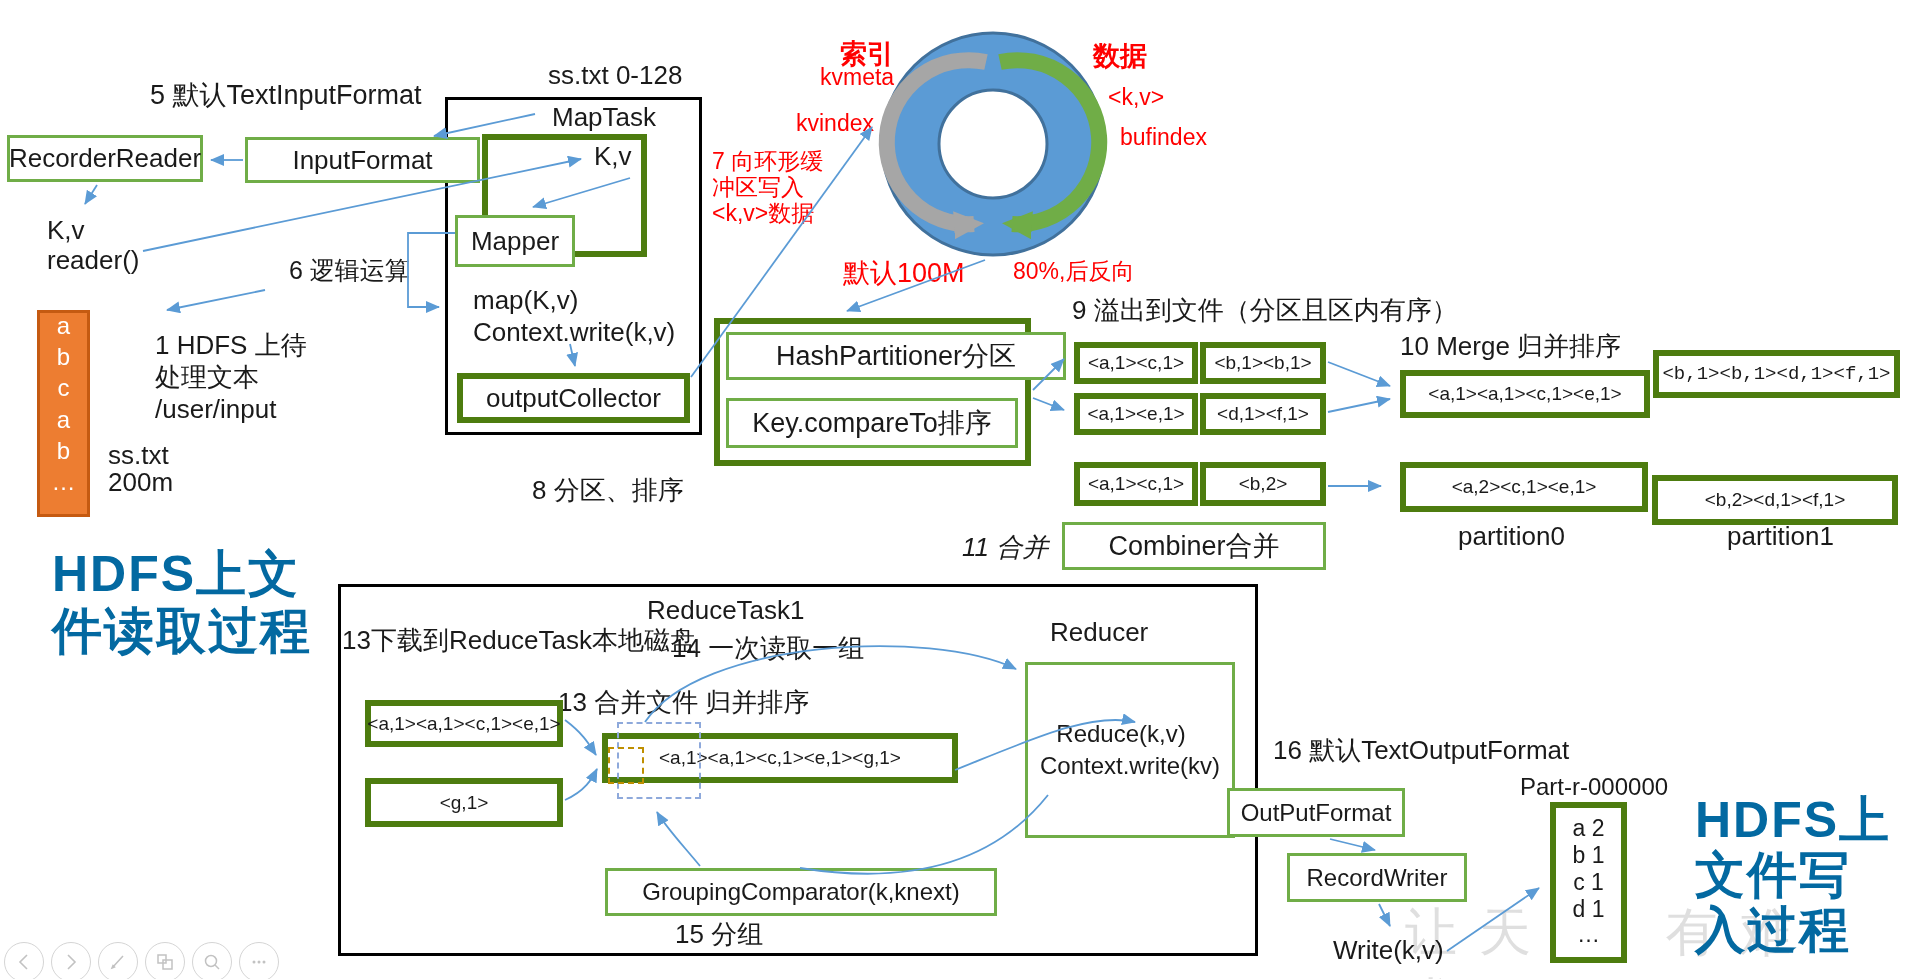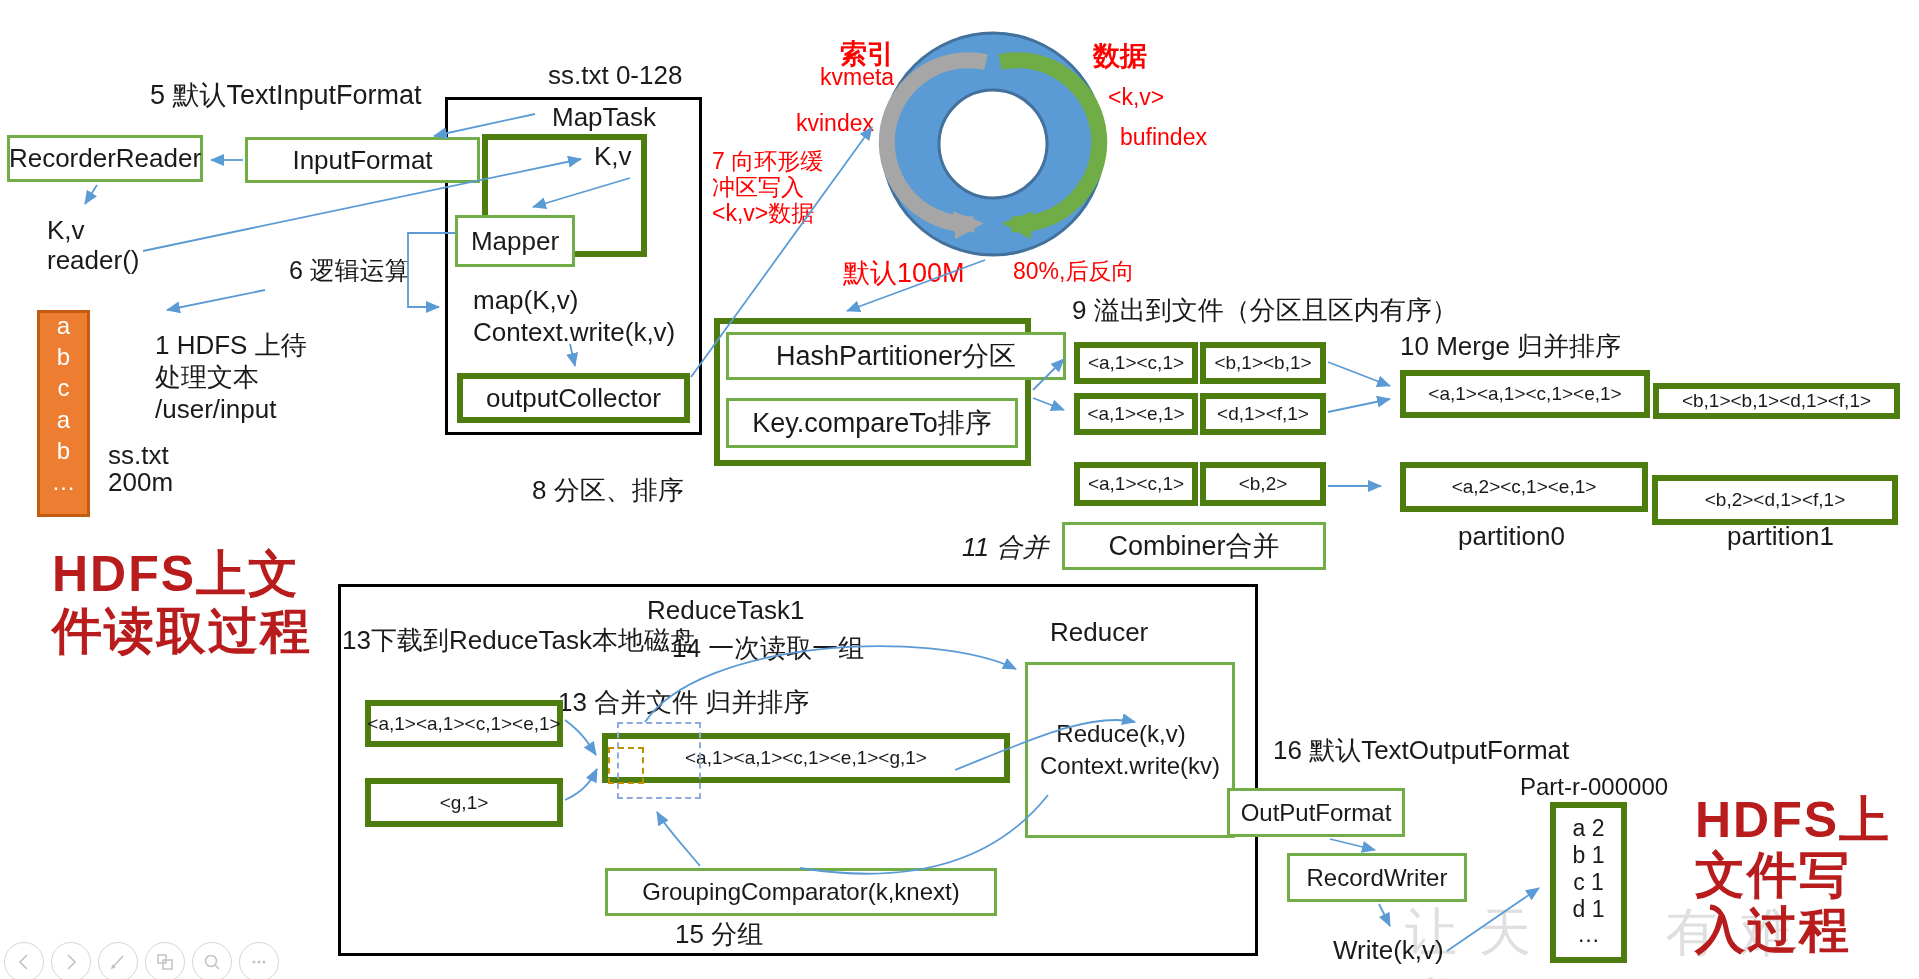--- a/index.html
+++ b/index.html
@@ -92,7 +92,7 @@
 
   <div class="t" style="left:1400px;top:332px;font-size:26px;">10 Merge 归并排序</div>
   <div class="box bo kvtext" style="left:1400px;top:370px;width:250px;height:48px;">&lt;a,1&gt;&lt;a,1&gt;&lt;c,1&gt;&lt;e,1&gt;</div>
-  <div class="box bo kvtext" style="left:1653px;top:383px;width:247px;height:36px;">&lt;b,1&gt;&lt;b,1&gt;&lt;d,1&gt;&lt;f,1&gt;</div>
+  <div class="box bo kvtext" style="left:1653px;top:350px;width:247px;height:48px;font-family:Liberation Mono, monospace;">&lt;b,1&gt;&lt;b,1&gt;&lt;d,1&gt;&lt;f,1&gt;</div>
   <div class="box bo kvtext" style="left:1400px;top:462px;width:248px;height:50px;">&lt;a,2&gt;&lt;c,1&gt;&lt;e,1&gt;</div>
   <div class="box bo kvtext" style="left:1652px;top:475px;width:246px;height:50px;">&lt;b,2&gt;&lt;d,1&gt;&lt;f,1&gt;</div>
   <div class="t" style="left:1458px;top:522px;font-size:26px;">partition0</div>

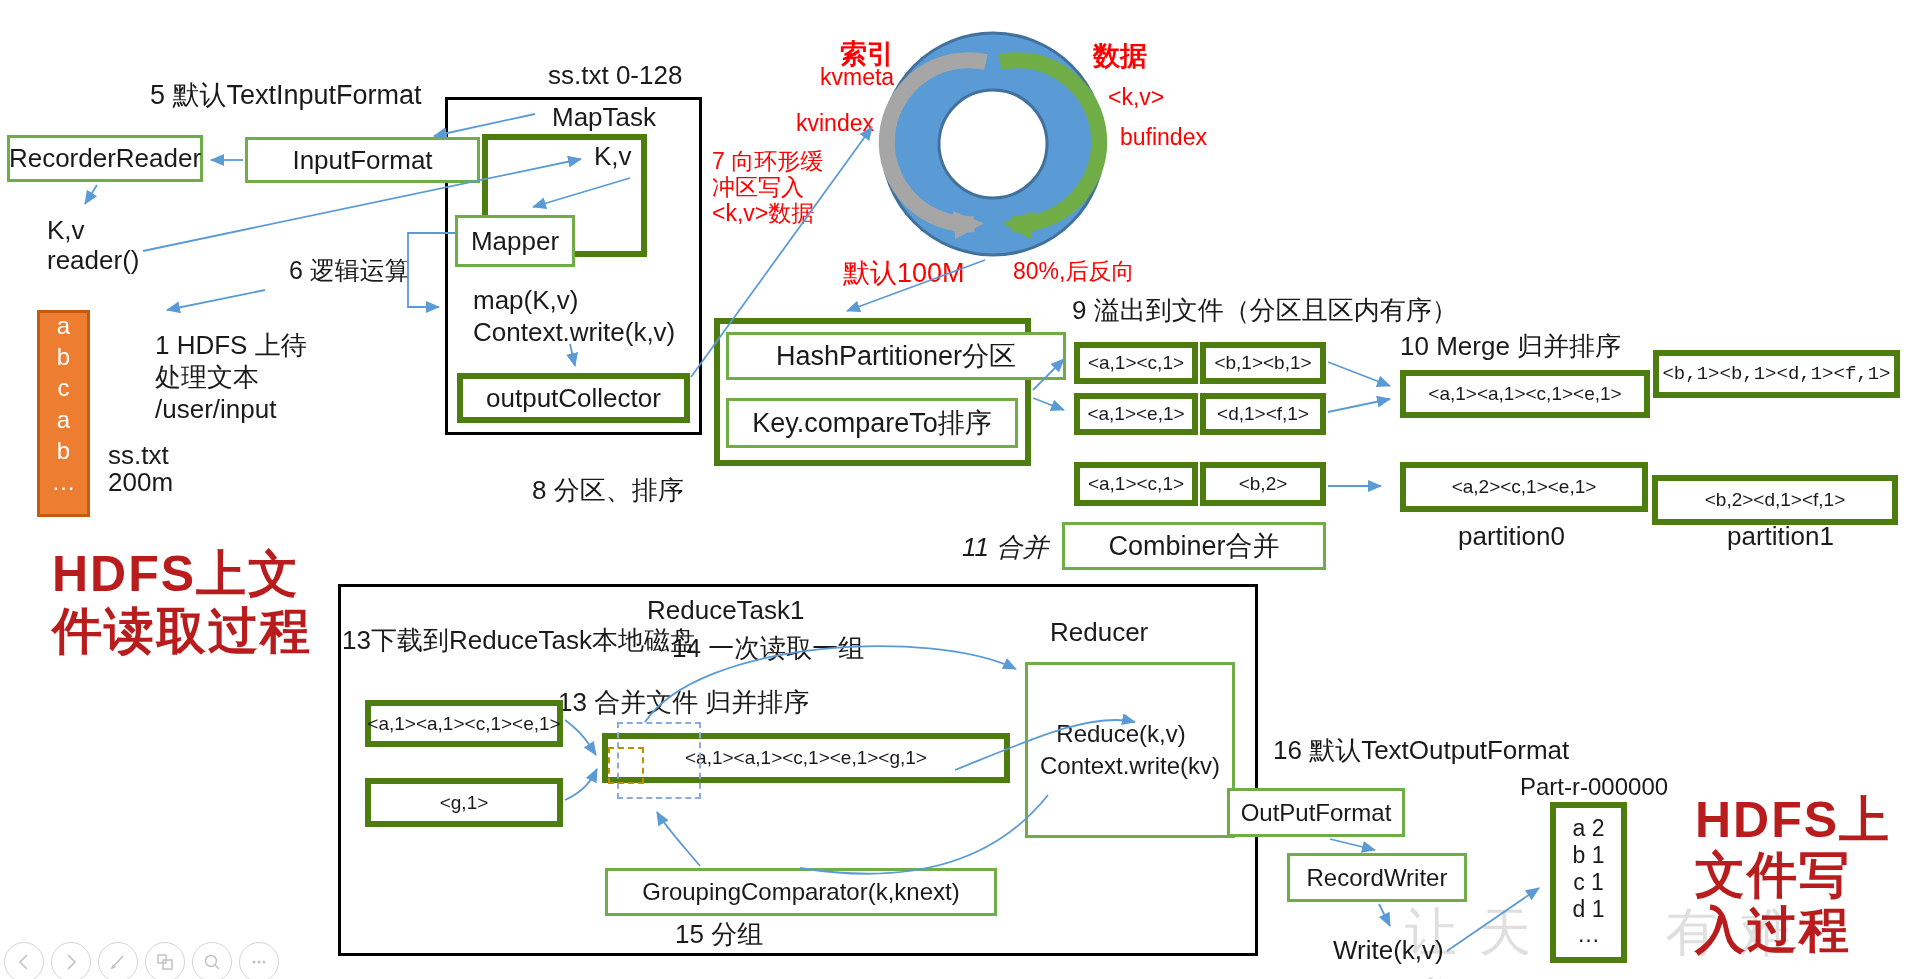--- a/index.html
+++ b/index.html
@@ -12,7 +12,7 @@
   .bg{border:3px solid #70AD47;}
   .bk{border:3px solid #000;background:transparent;}
   .red{color:#FF0000;}
-  .purple{color:#b91c1c;font-weight:bold;font-size:50px;letter-spacing:2px;}
+  .purple{color:#0369a1;font-weight:bold;font-size:50px;letter-spacing:2px;}
   .dash-b{position:absolute;border:2px dashed #8EA9DB;background:transparent;z-index:3;}
   .dash-y{position:absolute;border:2px dashed #BF8F00;background:transparent;z-index:3;}
   #arrows{position:absolute;left:0;top:0;z-index:4;pointer-events:none;}

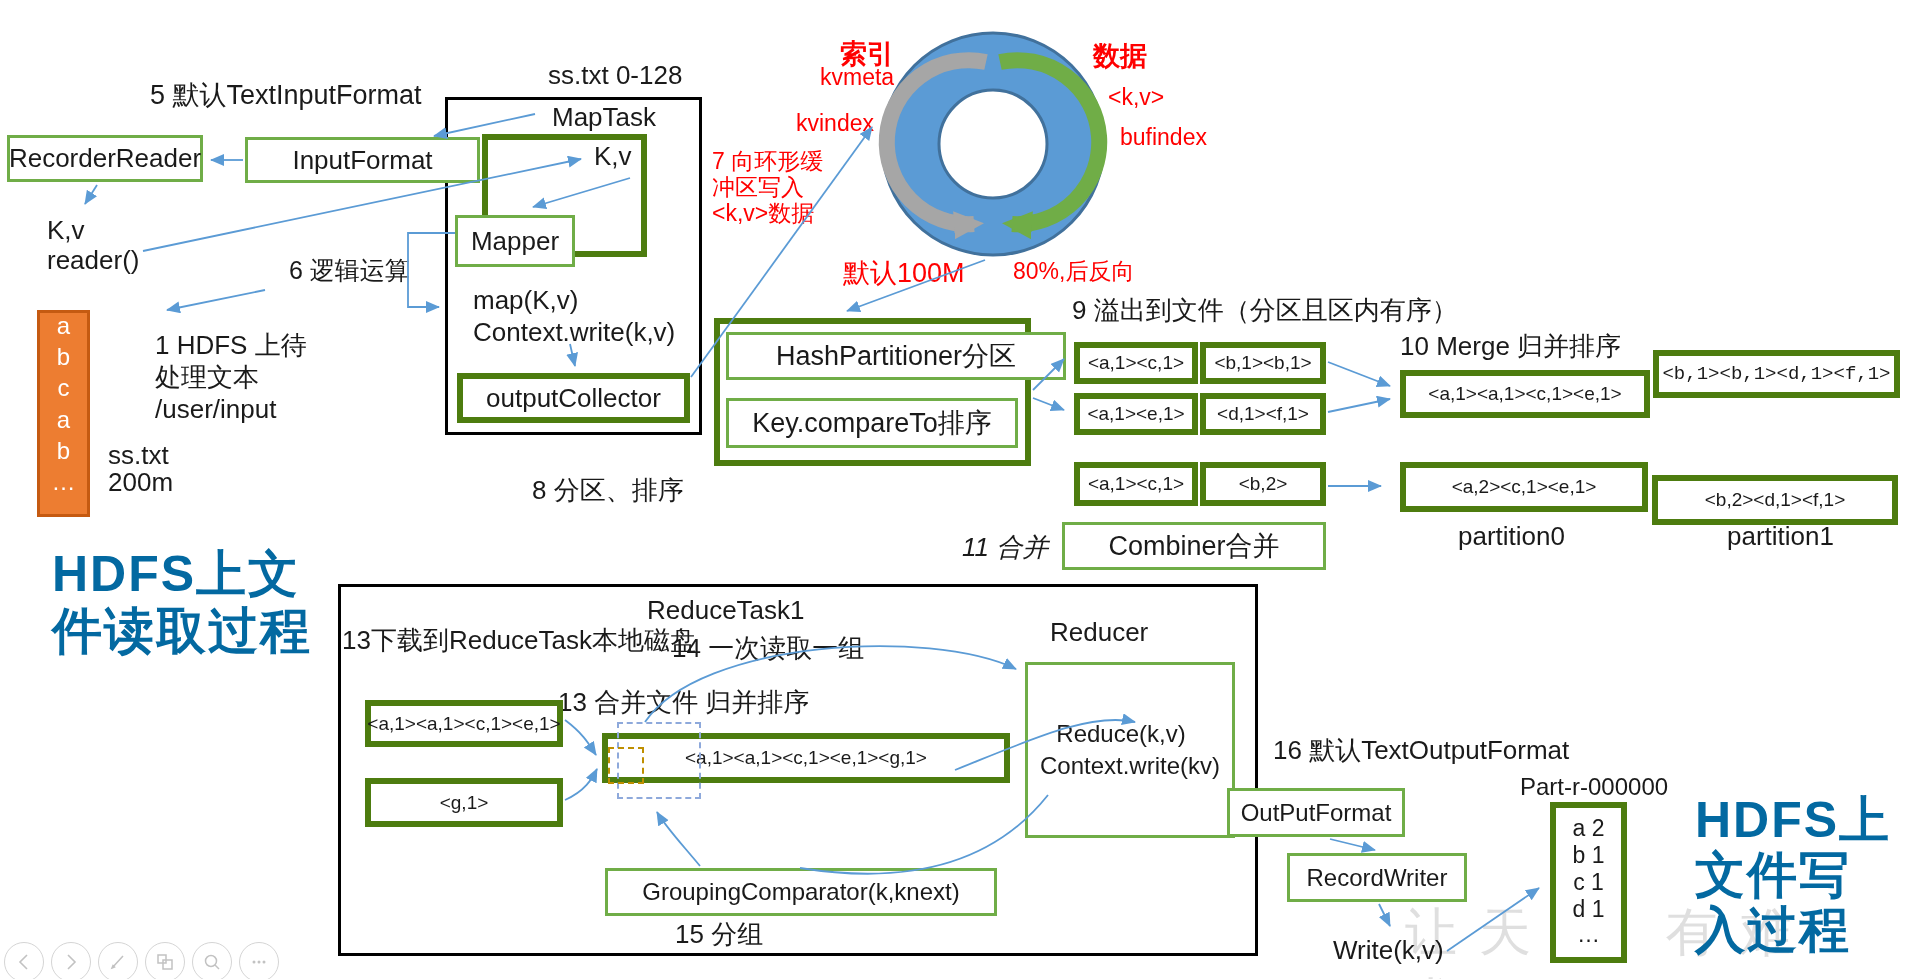--- a/index.html
+++ b/index.html
@@ -116,7 +116,7 @@
   <div class="t" style="left:558px;top:688px;font-size:26px;">13 合并文件 归并排序</div>
   <div class="box bo kvtext" style="left:365px;top:700px;width:198px;height:47px;">&lt;a,1&gt;&lt;a,1&gt;&lt;c,1&gt;&lt;e,1&gt;</div>
   <div class="box bo kvtext" style="left:365px;top:778px;width:198px;height:49px;">&lt;g,1&gt;</div>
-  <div class="box bo kvtext" style="left:602px;top:733px;width:408px;height:50px;">&lt;a,1&gt;&lt;a,1&gt;&lt;c,1&gt;&lt;e,1&gt;&lt;g,1&gt;</div>
+  <div class="box bo kvtext" style="left:602px;top:733px;width:356px;height:50px;">&lt;a,1&gt;&lt;a,1&gt;&lt;c,1&gt;&lt;e,1&gt;&lt;g,1&gt;</div>
   <div class="dash-b" style="left:617px;top:722px;width:80px;height:73px;"></div>
   <div class="dash-y" style="left:608px;top:747px;width:32px;height:33px;"></div>
   <div class="box bg" style="left:605px;top:868px;width:392px;height:48px;font-size:24px;">GroupingComparator(k,knext)</div>

